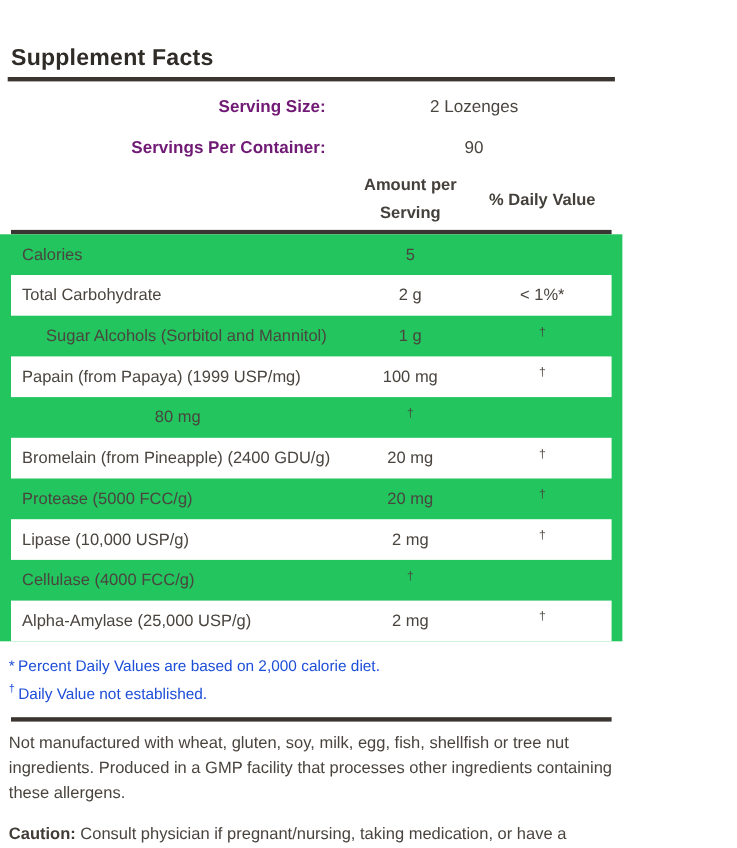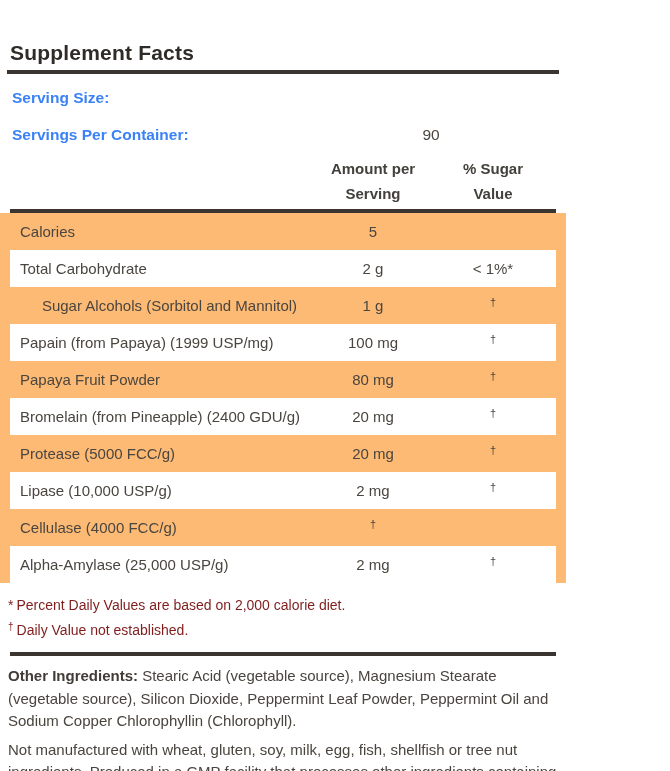--- a/index.html
+++ b/index.html
@@ -16,7 +16,7 @@
   
   .serving-area { margin-top:5px; }
   .serving-row { display:grid; grid-template-columns:1fr 270px; align-items:center; height:37px; padding-left:12px; }
-  .serving-label { font-weight:bold; font-size:15.5px; color:#3b82f6; }
+  .serving-label { font-weight:bold; font-size:15.5px; color:#701a75;text-align:right; }
   .serving-value { text-align:center; font-size:15.5px; color:#4a453f; }
 
   

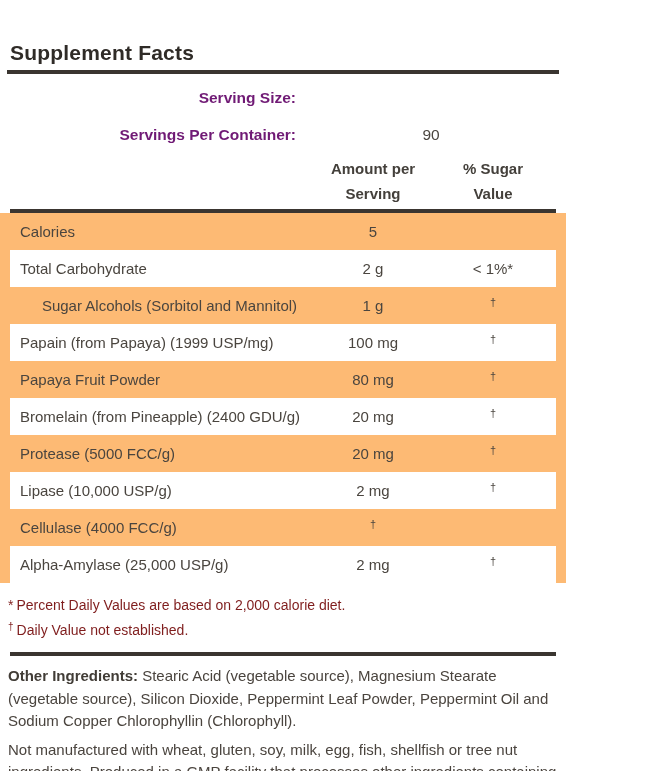--- a/index.html
+++ b/index.html
@@ -60,6 +60,7 @@
   <div class="serving-area">
     <div class="serving-row">
       <span class="serving-label">Serving Size:</span>
+      <span class="serving-value">2 Lozenges</span>
     </div>
     <div class="serving-row">
       <span class="serving-label">Servings Per Container:</span>

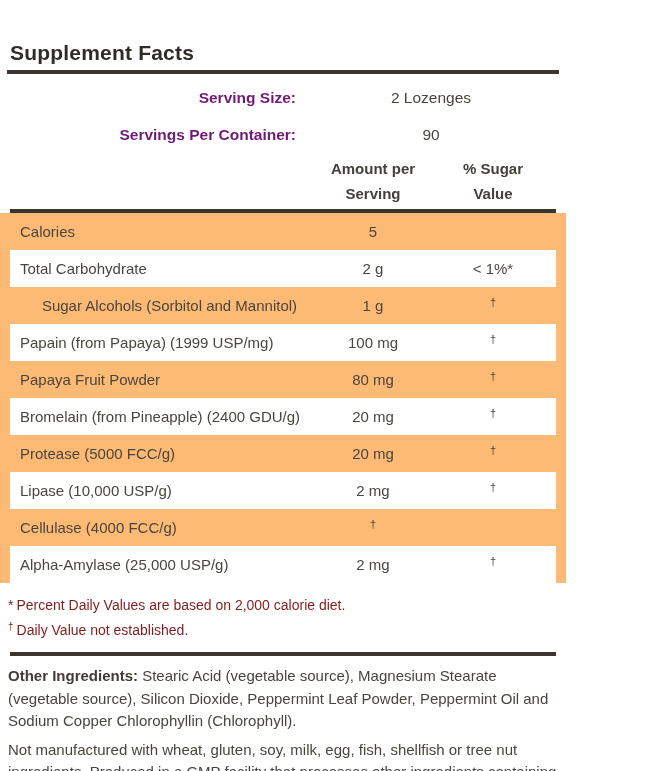--- a/index.html
+++ b/index.html
@@ -71,7 +71,7 @@
   <div class="col-header-row">
     <span></span>
     <span class="col-header amount"><span>Amount per Serving</span></span>
-    <span class="col-header dv">% Sugar Value</span>
+    <span class="col-header dv">% Daily Value</span>
   </div>
 
   <div class="rule rule-mid"></div>

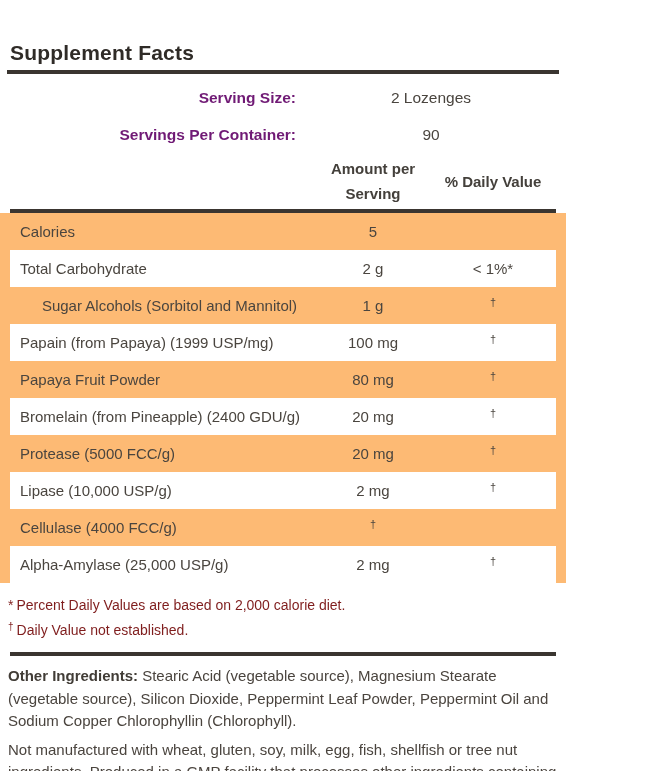--- a/index.html
+++ b/index.html
@@ -25,7 +25,7 @@
   .col-header.amount span { display:inline-block; max-width:100px; }
 
   
-  .facts-body { background:#fdba74; }
+  .facts-body { background:#22c55e; }
   .facts-row { display:grid; grid-template-columns:1fr 140px 100px; align-items:center; height:37px; margin:0 10px; padding:0 13px 0 10px; font-size:15px; }
   .facts-row.plain { background:#ffffff; }
   .facts-row.shade { background:transparent; }

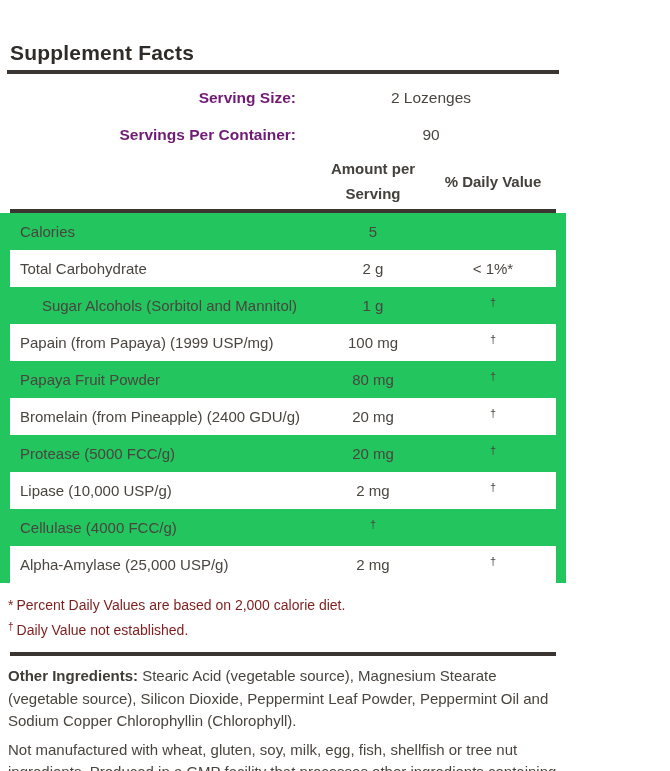--- a/index.html
+++ b/index.html
@@ -98,7 +98,6 @@
     <span class="cell-dv dagger">†</span>
   </div>
       <div class="facts-row shade">
-    <span class="cell-name">Papaya Fruit Powder</span>
     <span class="cell-amount">80 mg</span>
     <span class="cell-dv dagger">†</span>
   </div>

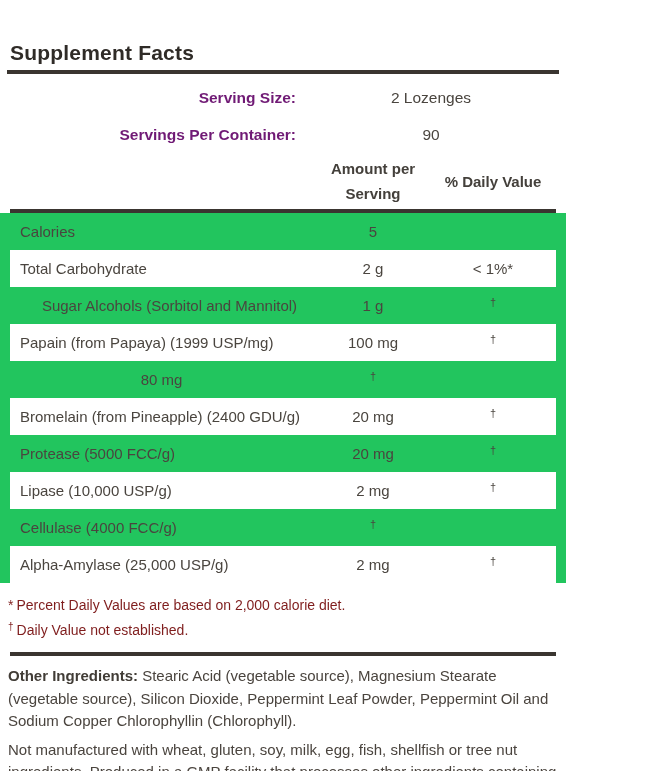--- a/index.html
+++ b/index.html
@@ -36,7 +36,7 @@
 
   
   .footnotes { margin:14px 0 0 8px; }
-  .footnote { font-size:14px; color:#7f1d1d; margin-bottom:9px; }
+  .footnote { font-size:14px; color:#1d4ed8; margin-bottom:9px; }
   .fn-marker { margin-right:3px; }
   .fn-marker.sup { font-size:10px; vertical-align:top; position:relative; top:-1px; }
 

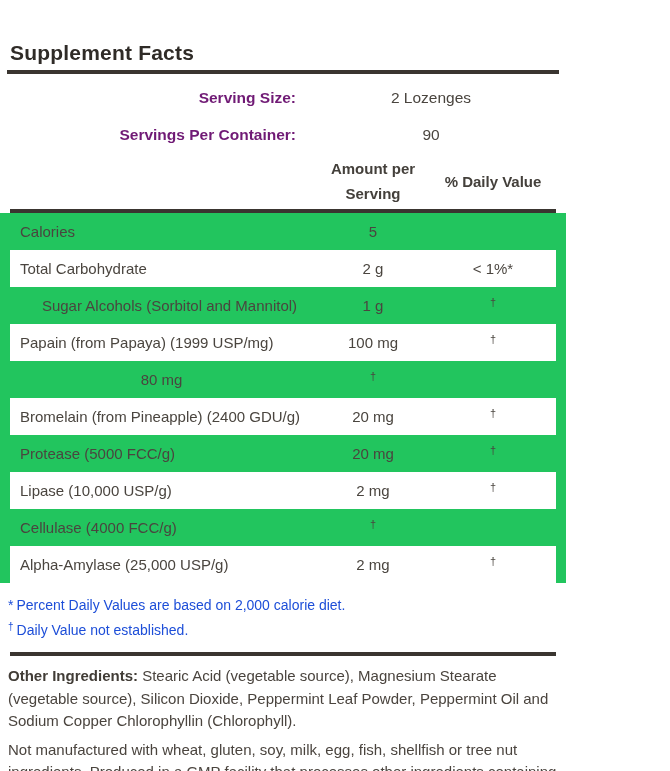--- a/index.html
+++ b/index.html
@@ -140,9 +140,6 @@
 
   <div class="paragraphs">
       <p class="para">
-    <span class="bold">Other Ingredients:</span><span class="text">  Stearic Acid (vegetable source), Magnesium Stearate (vegetable source), Silicon Dioxide, Peppermint Leaf Powder, Peppermint Oil and Sodium Copper Chlorophyllin (Chlorophyll).</span>
-  </p>
-      <p class="para">
     <span class="text">Not manufactured with wheat, gluten, soy, milk, egg, fish, shellfish or tree nut ingredients. Produced in a GMP facility that processes other ingredients containing these allergens.</span>
   </p>
       <p class="para caution-para">

